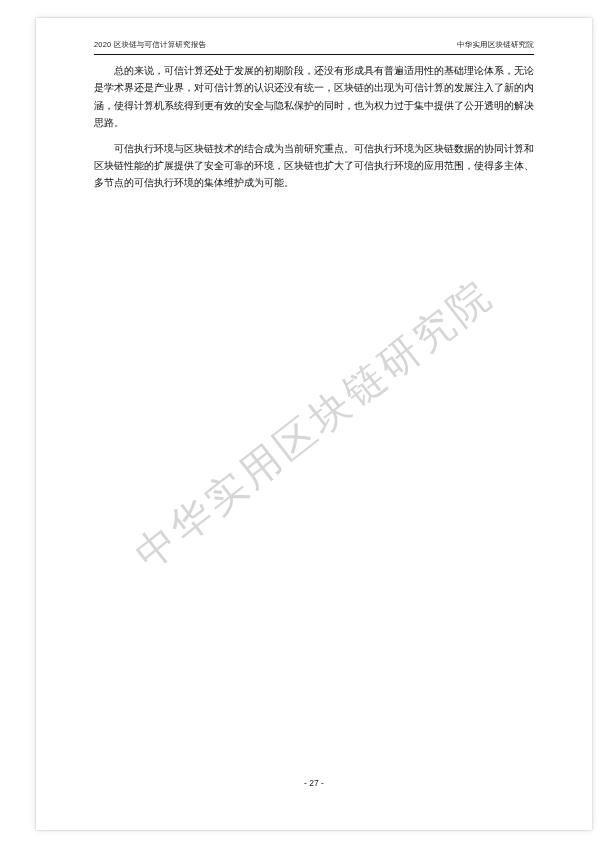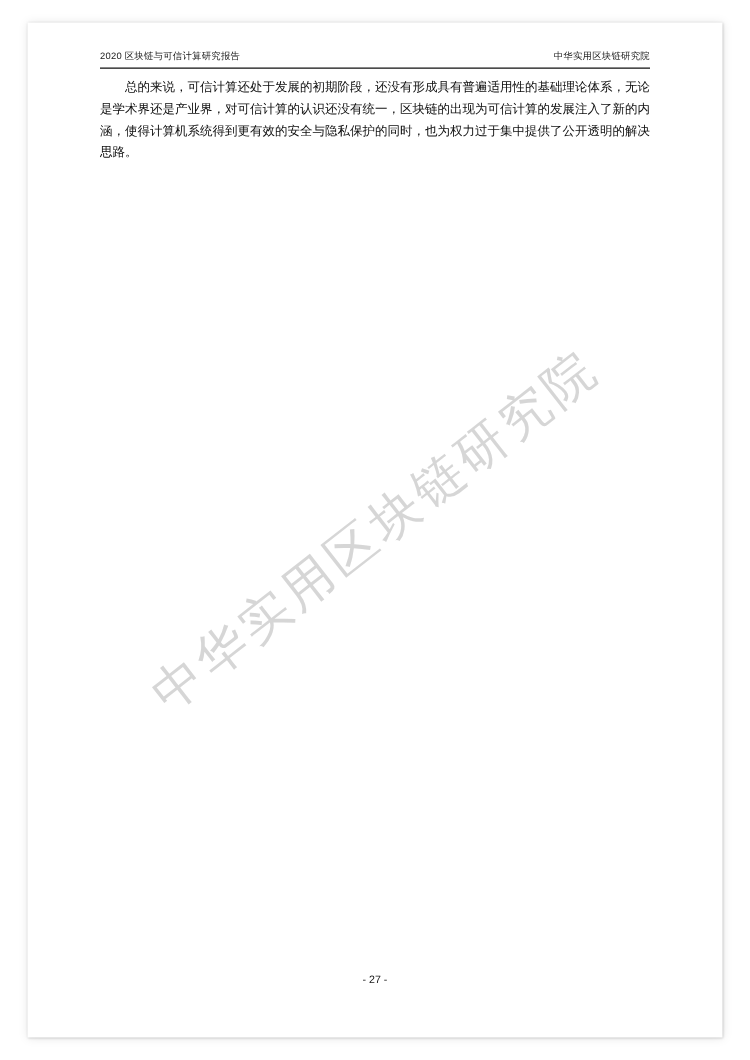--- a/index.html
+++ b/index.html
@@ -18,7 +18,7 @@
   }
   .sheet {
     position: absolute;
-    left: 22px;
+    left: 36px;
     top: 18px;
     width: 556px;
     height: 812px;

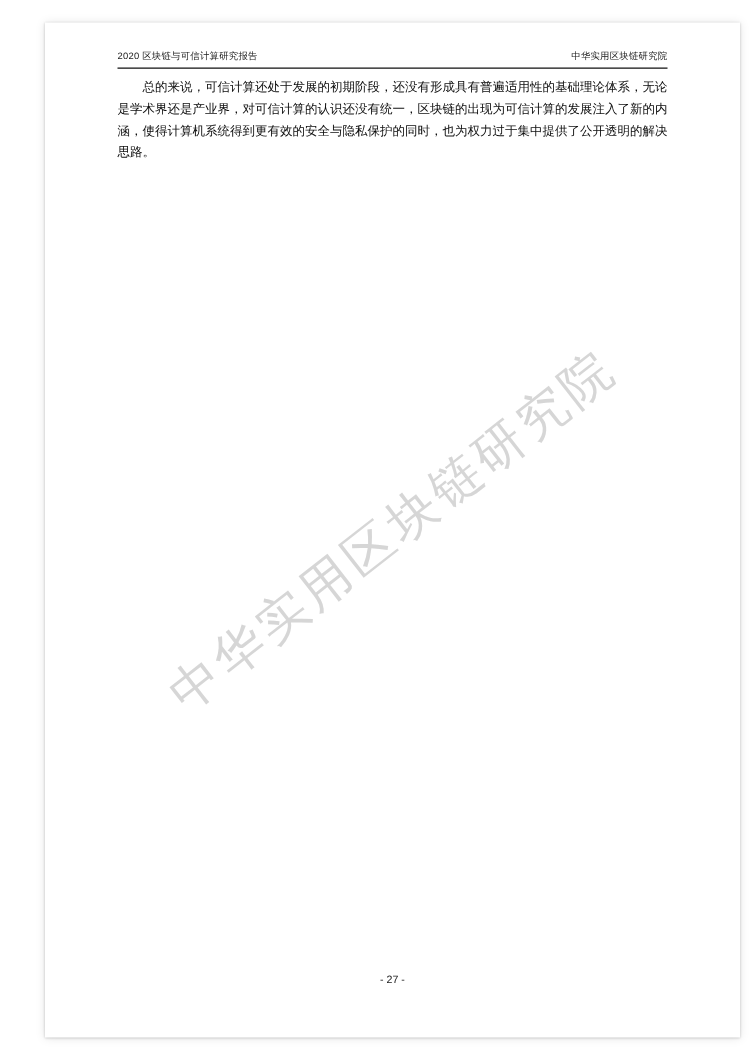--- a/index.html
+++ b/index.html
@@ -113,6 +113,7 @@
 
     <div class="body-text">
       <p class="para">总的来说，可信计算还处于发展的初期阶段，还没有形成具有普遍适用性的基础理论体系，无论是学术界还是产业界，对可信计算的认识还没有统一，区块链的出现为可信计算的发展注入了新的内涵，使得计算机系统得到更有效的安全与隐私保护的同时，也为权力过于集中提供了公开透明的解决思路。</p>
+      <p class="para">可信执行环境与区块链技术的结合成为当前研究重点。可信执行环境为区块链数据的协同计算和区块链性能的扩展提供了安全可靠的环境，区块链也扩大了可信执行环境的应用范围，使得多主体、多节点的可信执行环境的集体维护成为可能。</p>
     </div>
 
     <div class="watermark">

